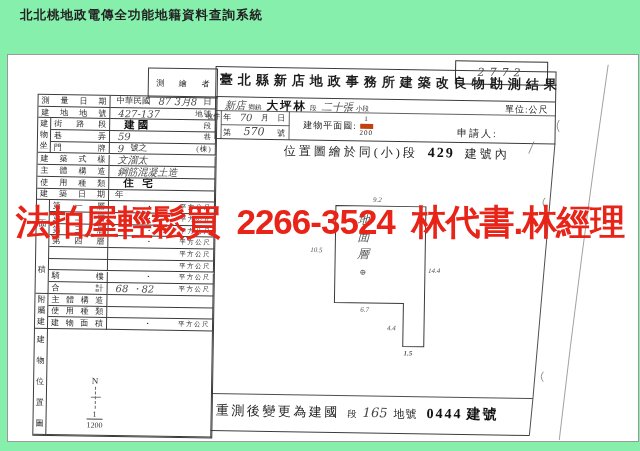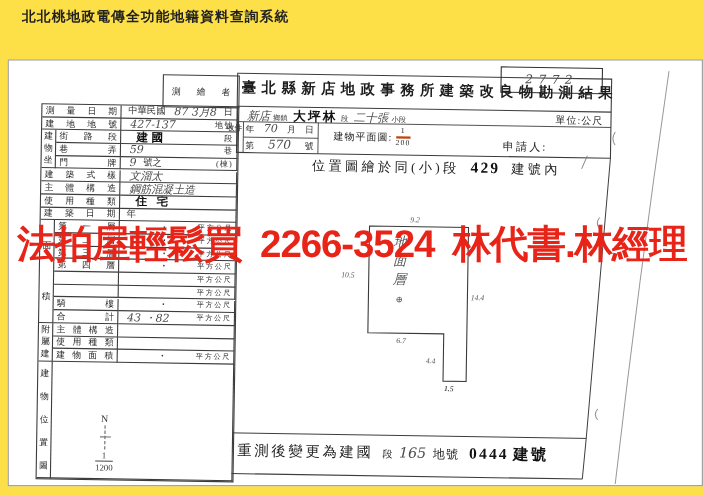--- a/index.html
+++ b/index.html
@@ -3,7 +3,7 @@
 <meta charset="utf-8">
 <style>
   html,body{margin:0;padding:0;background:#fff;}
-  .stage{position:relative;width:640px;height:451px;background:#fde047;overflow:hidden;
+  .stage{position:relative;width:640px;height:451px;background:#86efac;overflow:hidden;
          font-family:"Liberation Serif","DejaVu Serif",serif;color:#222;}
   
   .sys-title{position:absolute;left:20px;top:7px;font-size:12.5px;font-weight:bold;letter-spacing:1px;}

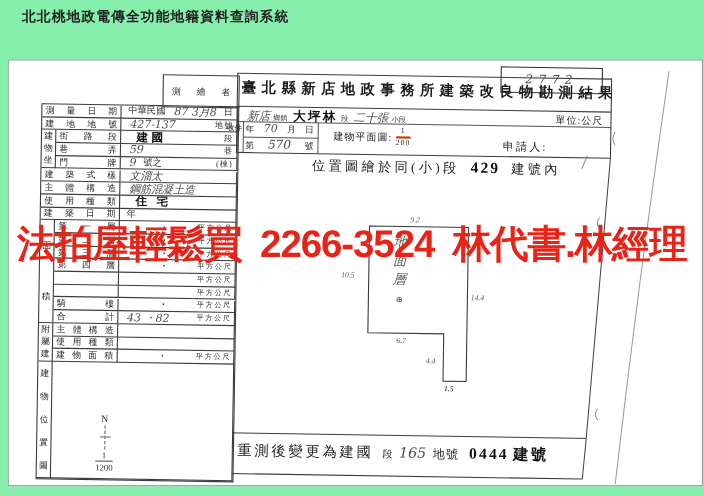--- a/index.html
+++ b/index.html
@@ -36,7 +36,7 @@
   .receipt-no .hand{font-size:11px;}
   .scale-line{left:296px;top:61px;font-size:9px;letter-spacing:1px;display:flex;align-items:center;gap:3px;}
   .frac{display:inline-flex;flex-direction:column;align-items:center;font-size:7px;line-height:1.1;}
-  .frac .den{border-top:2px solid #c2410c;padding-top:1px;}
+  .frac .den{border-top:5px solid #c2410c;padding-top:1px;}
   .applicant{left:450px;top:70px;font-size:10px;letter-spacing:2px;}
   
   .loc-note{left:277px;top:89px;font-size:12px;letter-spacing:3px;white-space:nowrap;}

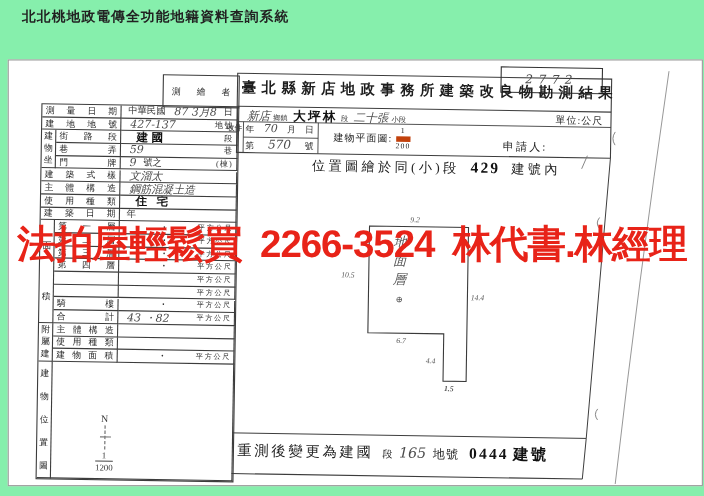--- a/index.html
+++ b/index.html
@@ -330,7 +330,7 @@
           <span>計</span>
         </div>
         <div class="cell val" style="left: 72px; top: 187.2px; width: 106px; height: 11.7px;">
-          <span class="pt-h">43 ・82</span>
+          <span class="pt-h">68 ・82</span>
           <span class="unit">平方公尺</span>
         </div>
         <div class="cell grp" style="left: 0px; top: 198.9px; width: 13px; height: 35.1px;">

